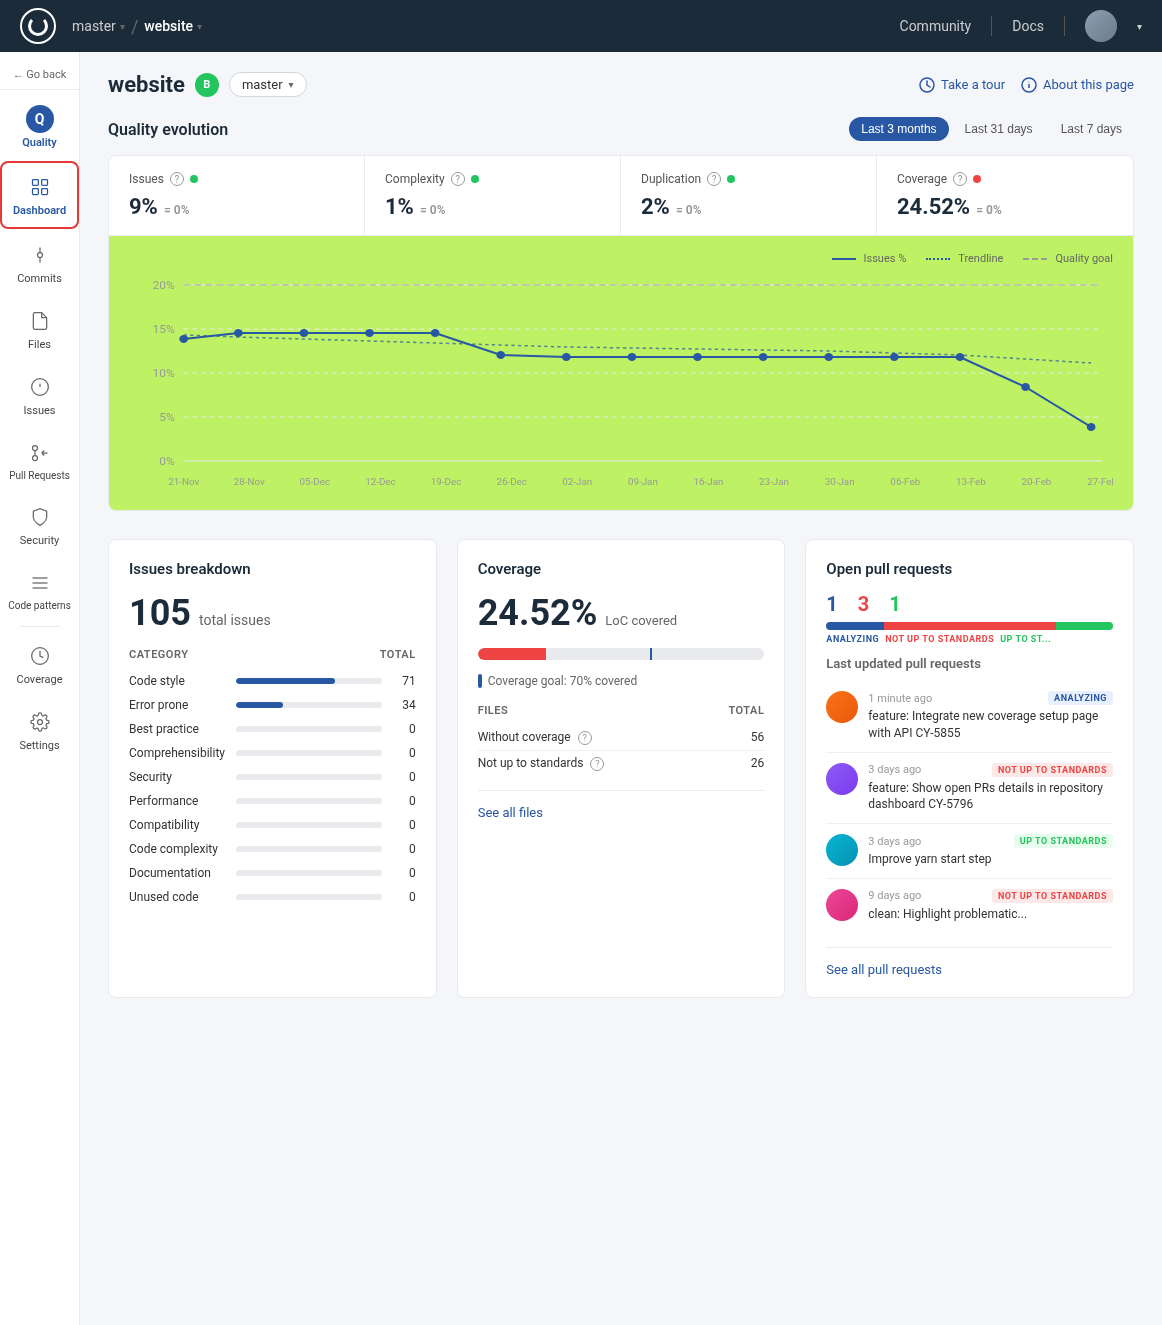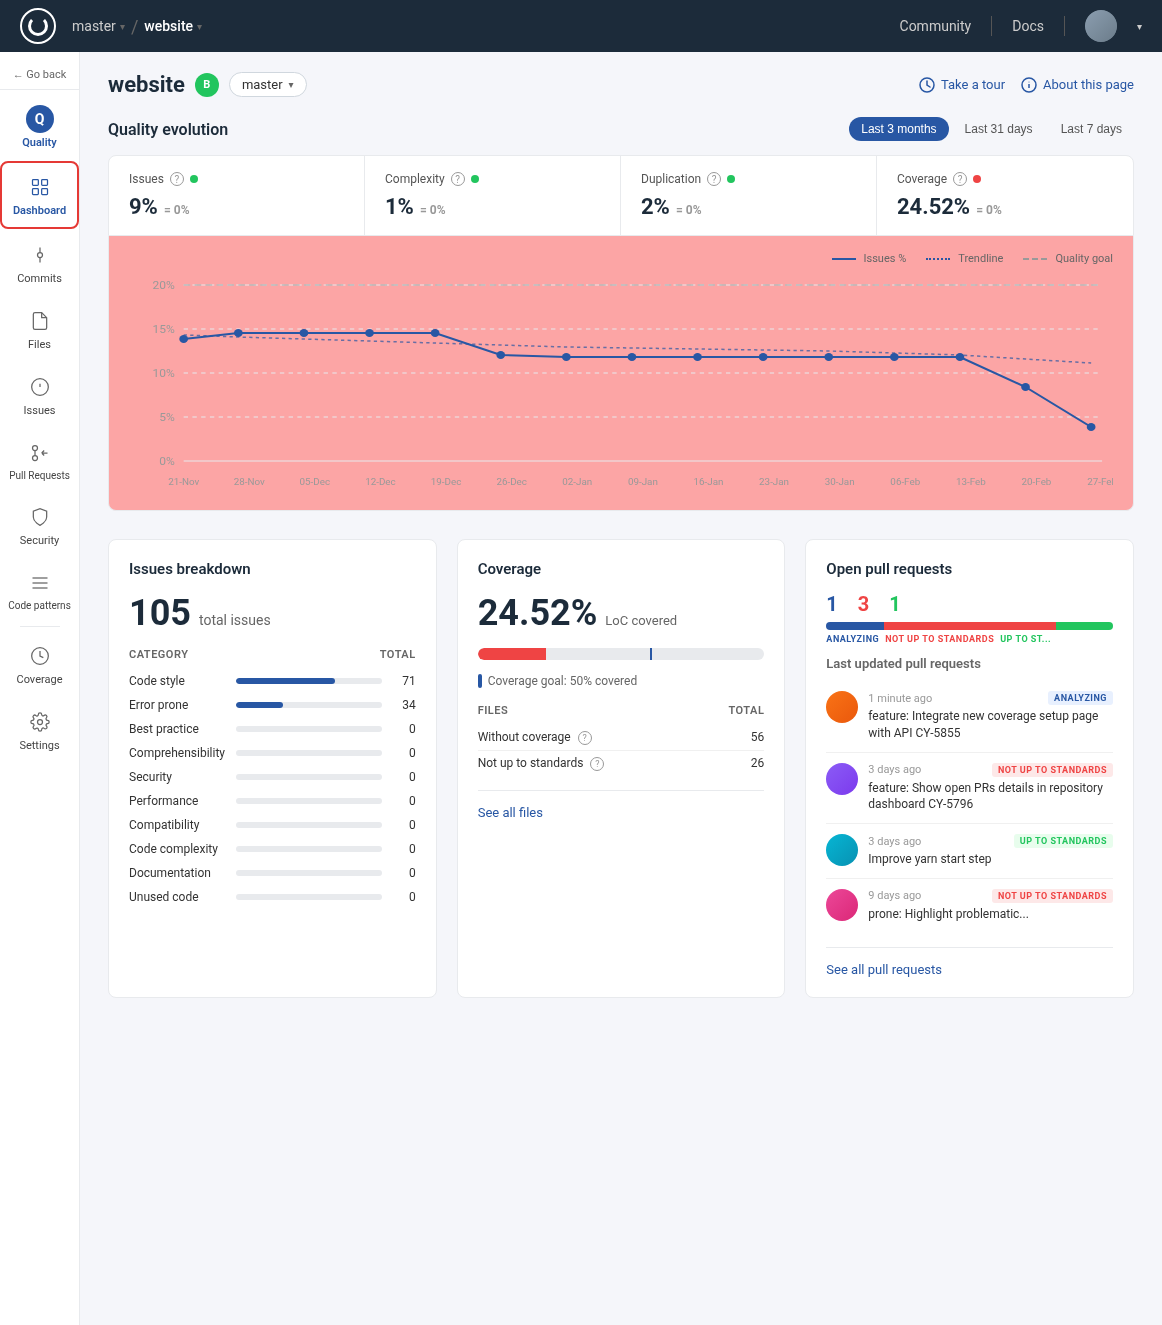--- a/index.html
+++ b/index.html
@@ -67,7 +67,7 @@
     .metric-info { width: 14px; height: 14px; border-radius: 50%; border: 1px solid #999; display: inline-flex; align-items: center; justify-content: center; font-size: 10px; color: #999; cursor: pointer; }
 
     
-    .chart-container { background: #fca5a5; border: 1px solid #e8eaed; border-top: none; border-radius: 0 0 8px 8px; padding: 16px 20px 12px; margin-bottom: 28px; }
+    .chart-container { background: #bef264; border: 1px solid #e8eaed; border-top: none; border-radius: 0 0 8px 8px; padding: 16px 20px 12px; margin-bottom: 28px; }
     .chart-legend { display: flex; justify-content: flex-end; gap: 20px; margin-bottom: 10px; font-size: 11px; color: #666; align-items: center; }
     .legend-line { width: 24px; height: 2px; background: #2857a4; display: inline-block; margin-right: 4px; }
     .legend-dots { width: 24px; height: 0; border-top: 2px dotted #2857a4; display: inline-block; margin-right: 4px; }

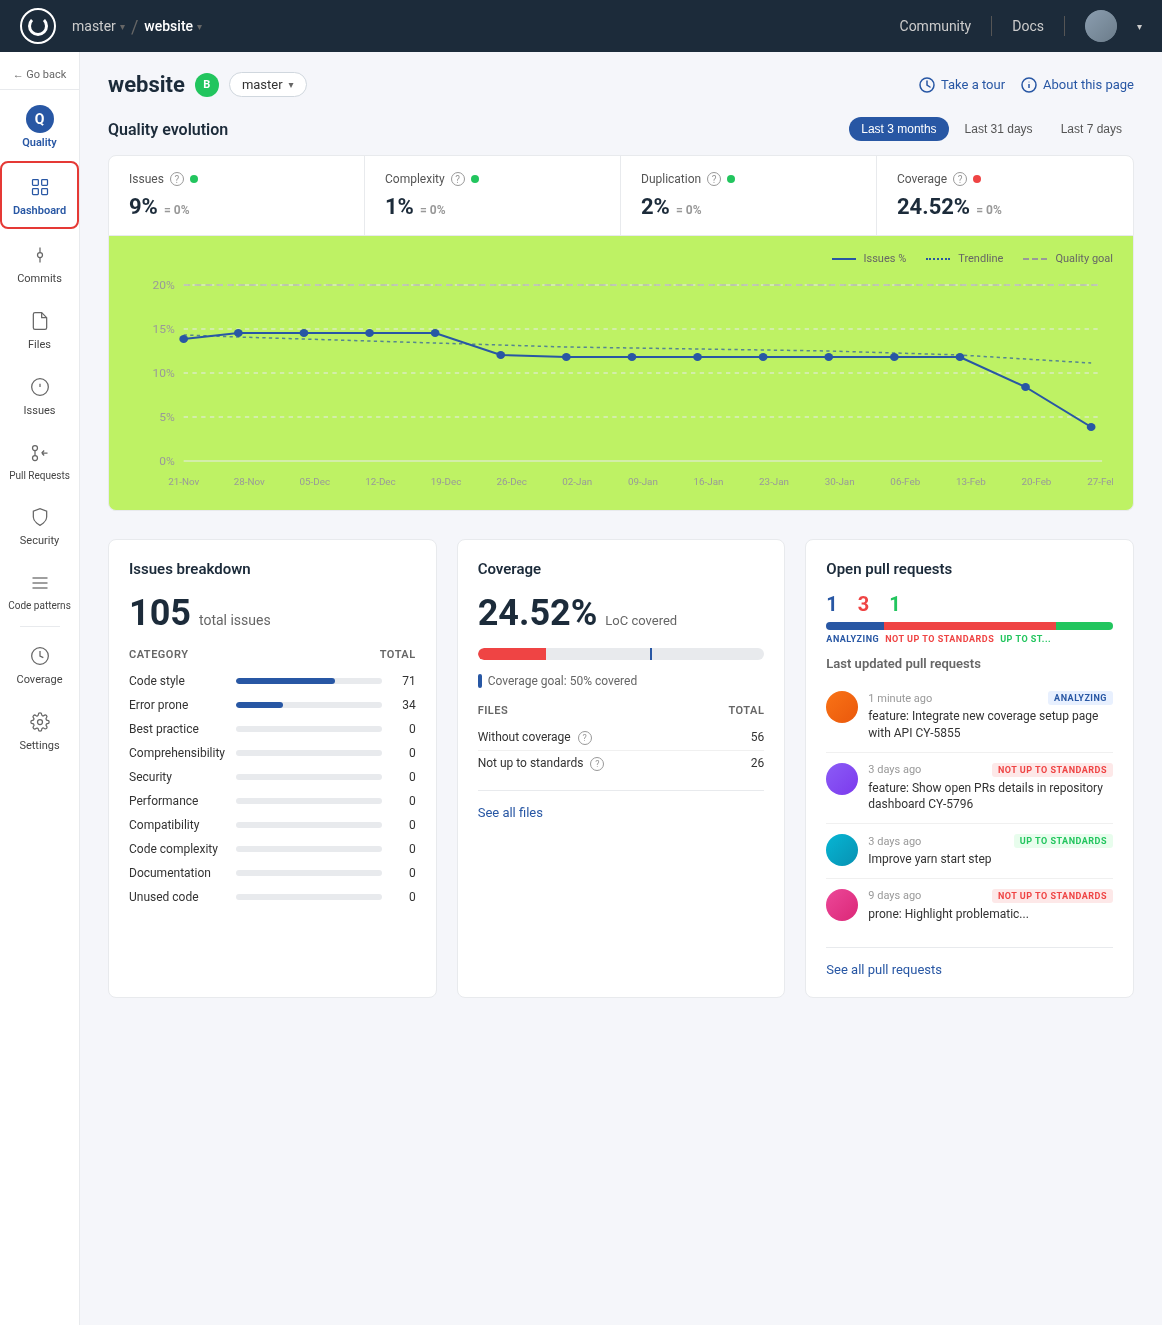--- a/index.html
+++ b/index.html
@@ -535,7 +535,7 @@
         </div>
         <div class="coverage-goal">
           <div class="coverage-goal-marker"></div>
-          <span>Coverage goal: 50% covered</span>
+          <span>Coverage goal: 70% covered</span>
         </div>
         <div class="files-table">
           <div class="files-table-header">

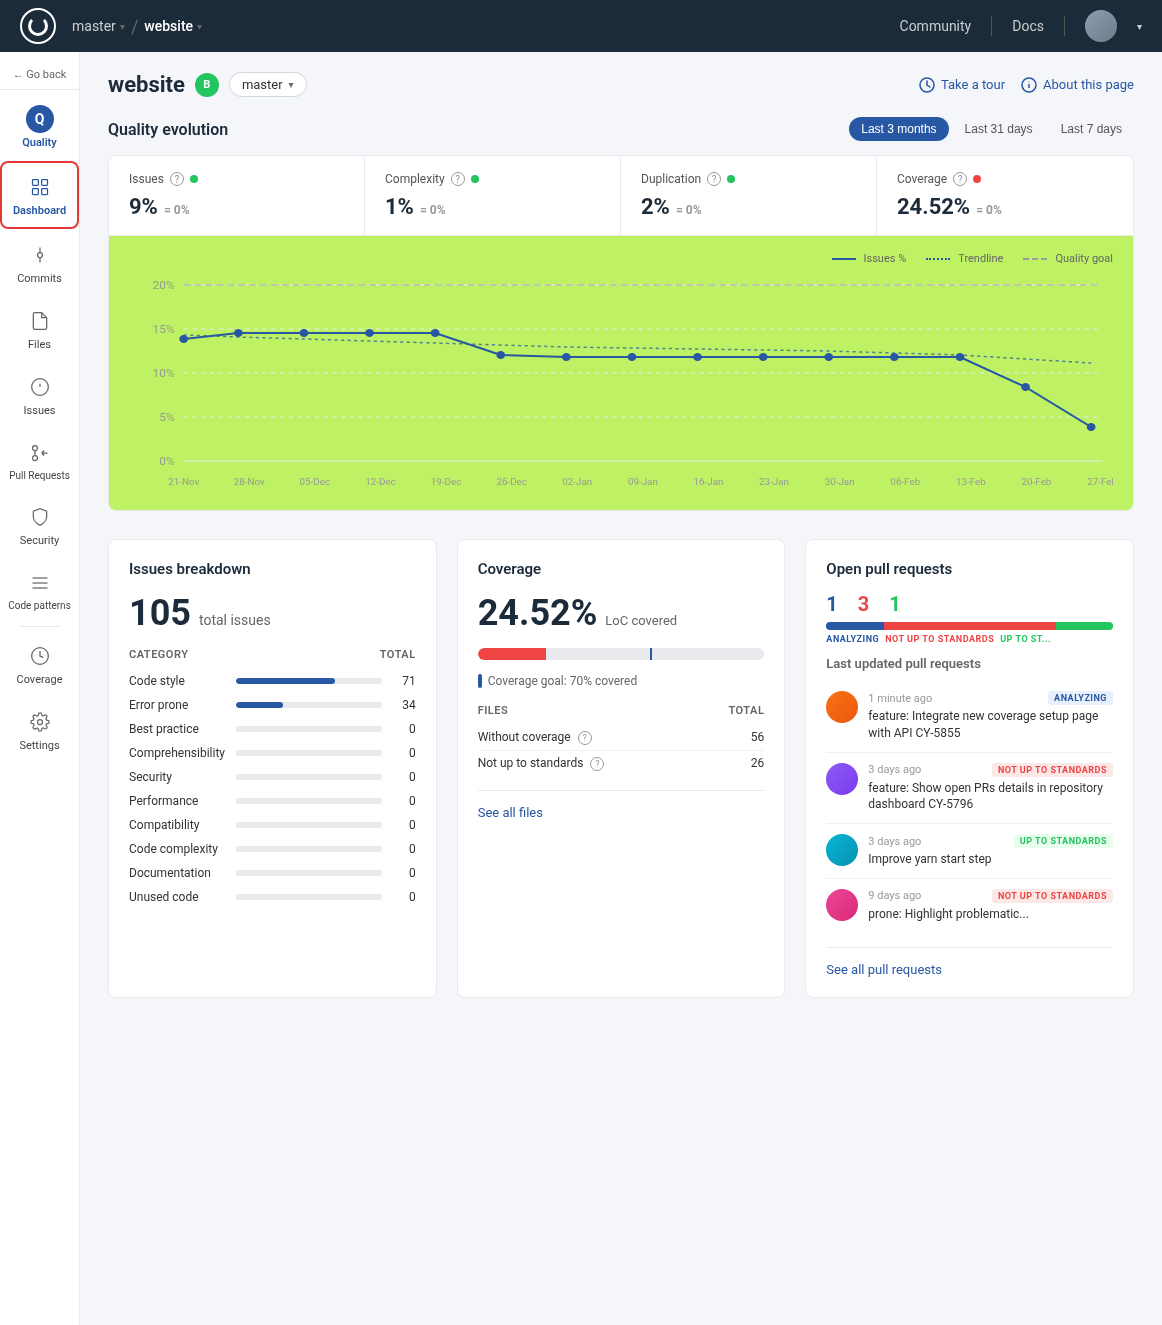--- a/index.html
+++ b/index.html
@@ -618,7 +618,7 @@
                 <span class="pr-time">9 days ago</span>
                 <span class="pr-badge not-up">NOT UP TO STANDARDS</span>
               </div>
-              <div class="pr-title">prone: Highlight problematic...</div>
+              <div class="pr-title">clean: Highlight problematic...</div>
             </div>
           </div>
         </div>

